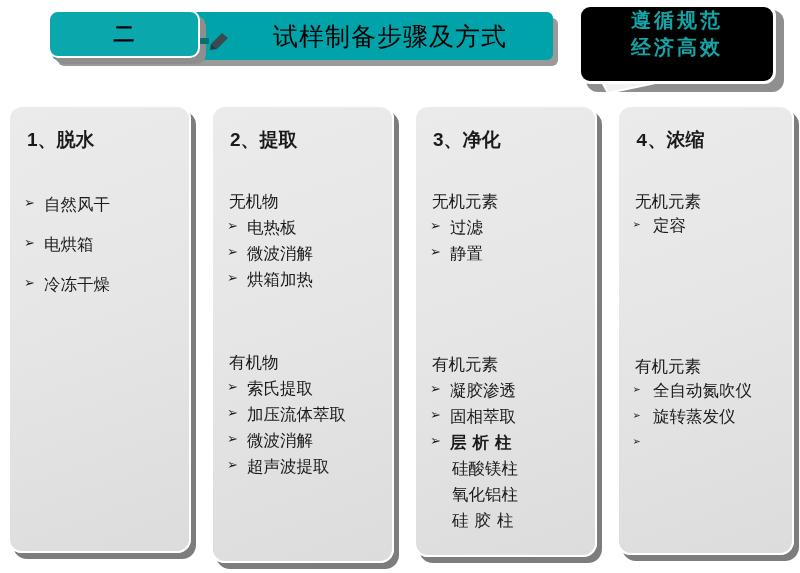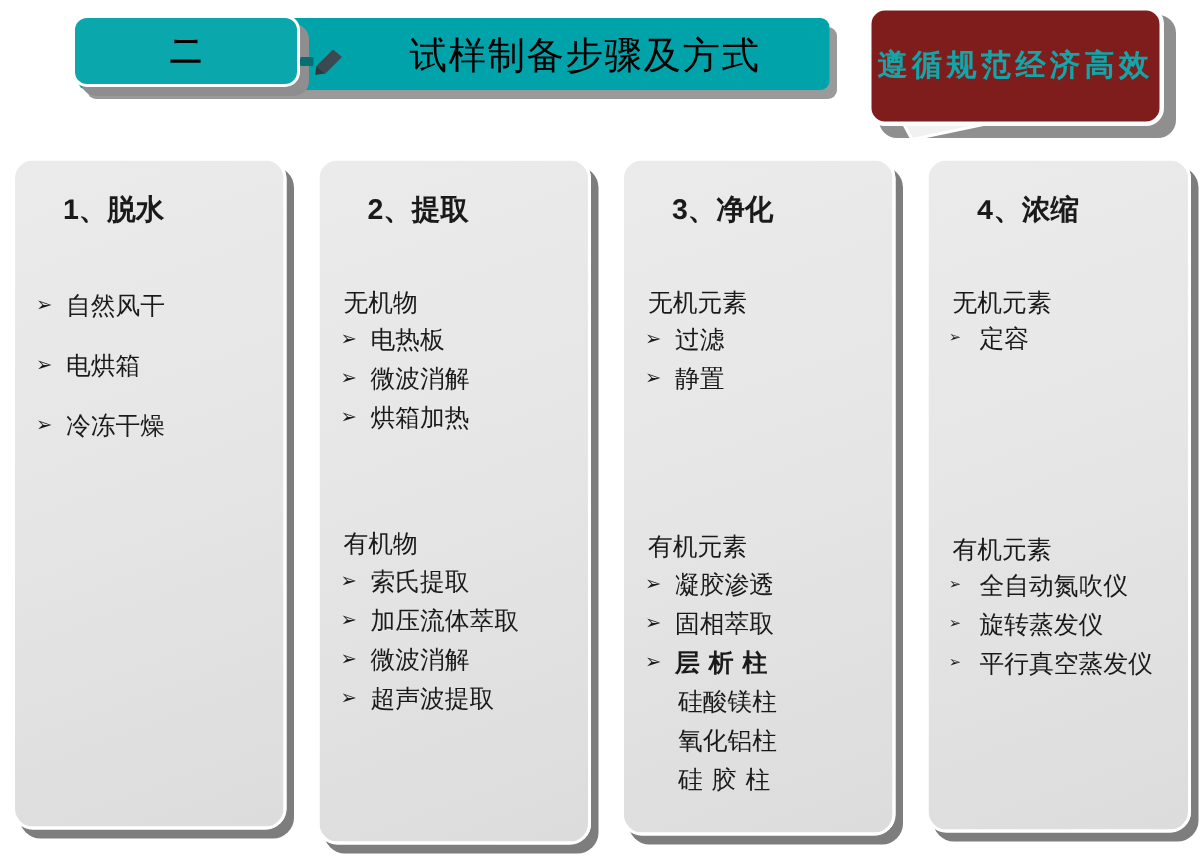--- a/index.html
+++ b/index.html
@@ -89,14 +89,13 @@
     position: absolute;
     left: 578px; top: 4px;
     width: 198px; height: 80px;
-    background: #7f1d1d;
+    background: #000000;
     border: 3px solid #ffffff;
     border-radius: 12px;
     box-sizing: border-box;
     display: flex;
-    flex-direction: row;
+    flex-direction: column;
     align-items: center;
-    justify-content: center;
   }
   .callout-line {
     font-size: 20px;

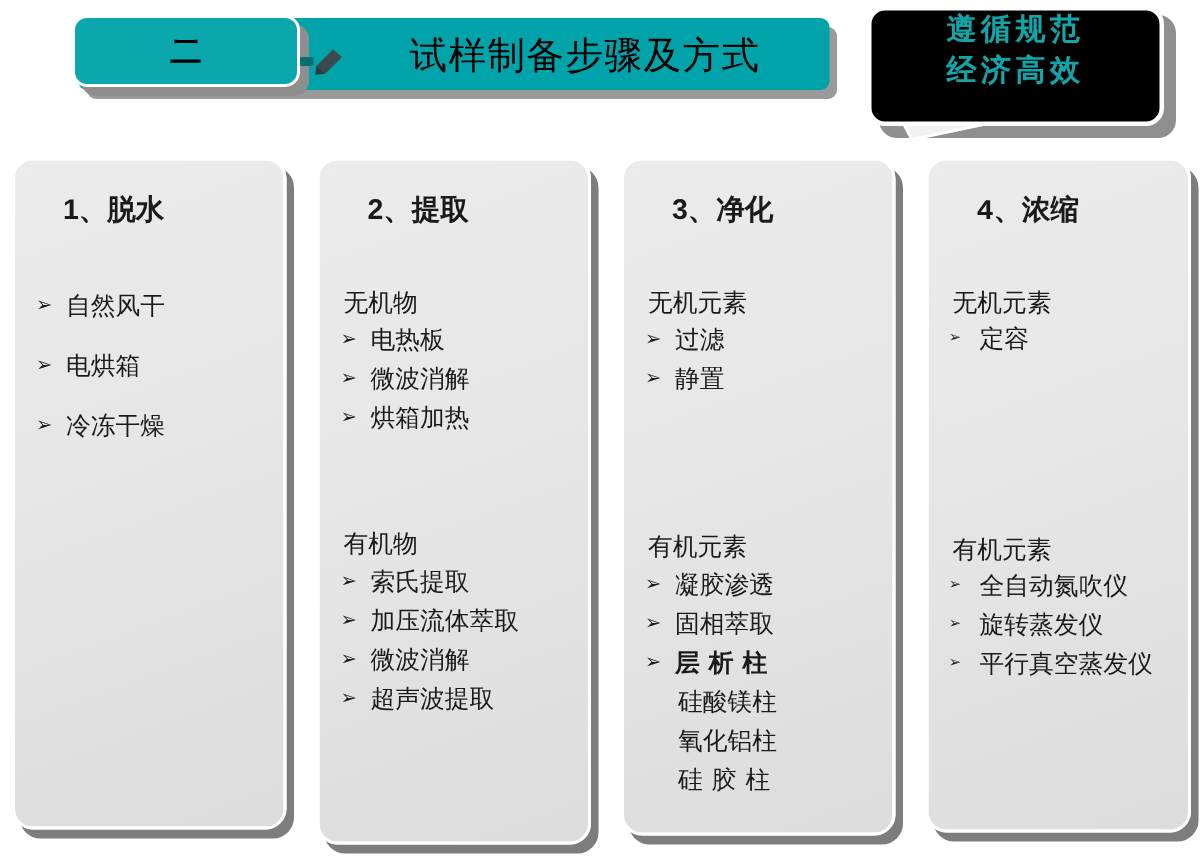--- a/index.html
+++ b/index.html
@@ -129,7 +129,7 @@
     font-size: 19px;
     font-weight: bold;
     color: #1a1a1a;
-    margin: 6px 0 0 18px;
+    margin: 6px 0 0 3px;
     white-space: nowrap;
   }
   .group {

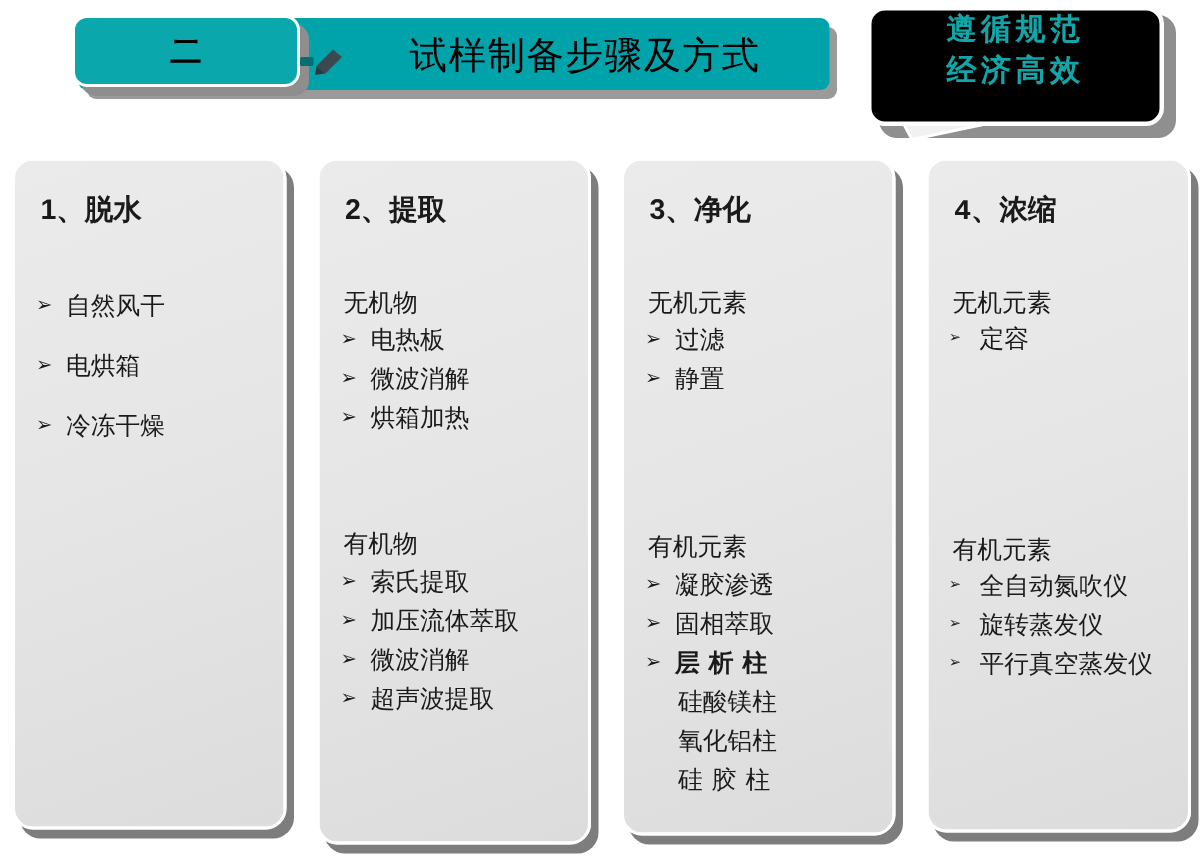--- a/index.html
+++ b/index.html
@@ -345,7 +345,6 @@
       </div>
       <div class="bullet-row">
         <span class="bullet-mark">➢</span>
-        <span class="bullet-text">平行真空蒸发仪</span>
       </div>
     </div>
   </div>

